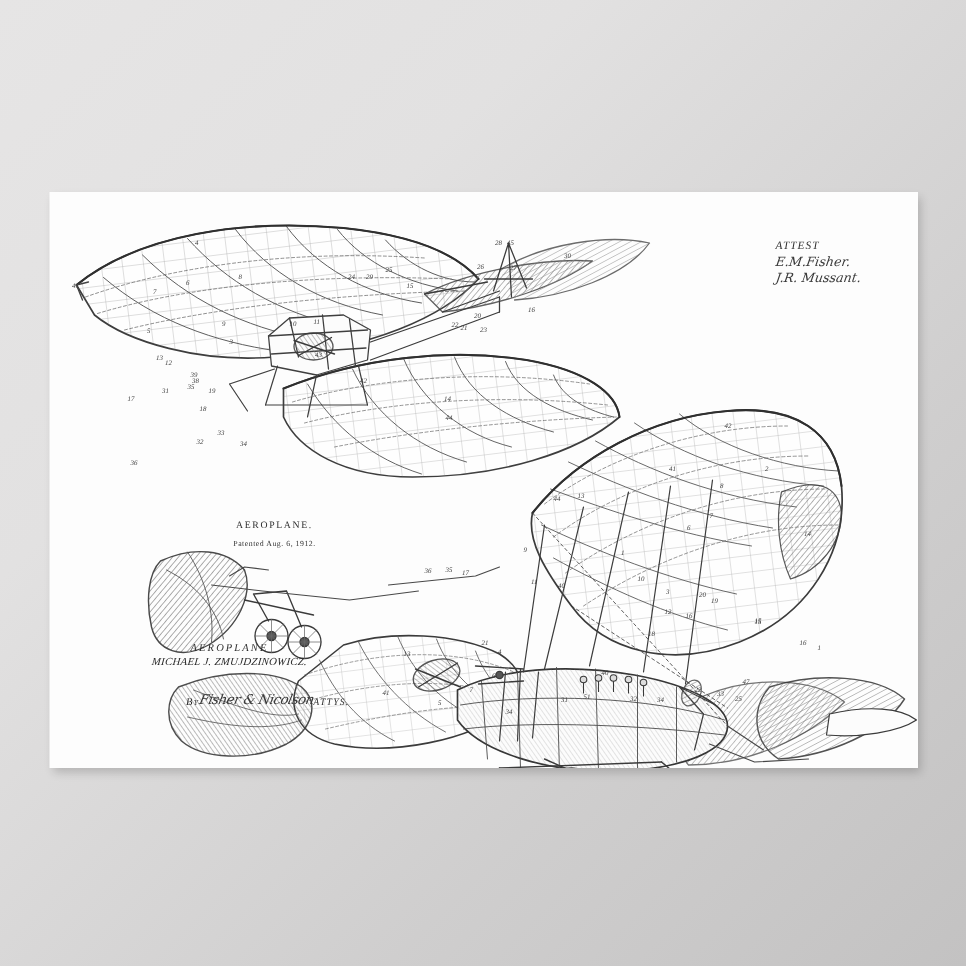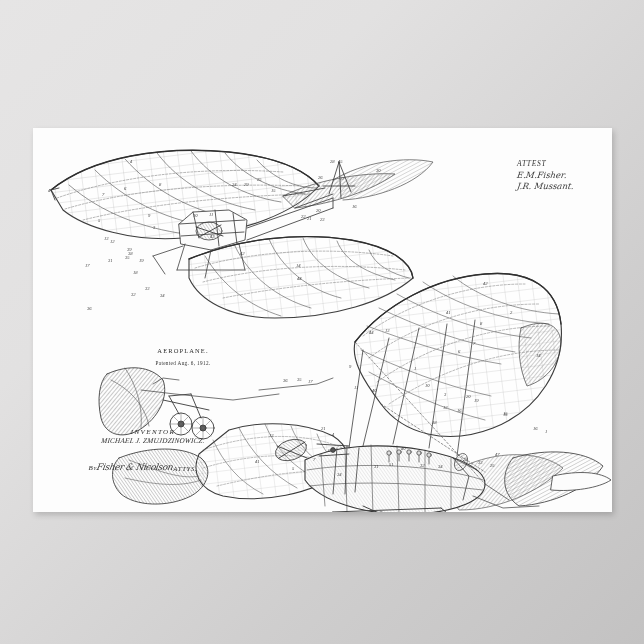--- a/index.html
+++ b/index.html
@@ -496,7 +496,7 @@
     </div>
 
     <div class="txt" id="inventor-block">
-      <div id="inventor-label">INVENTOR</div>
+      <div id="inventor-label">AEROPLANE</div>
       <div id="inventor-name">MICHAEL J. ZMUJDZINOWICZ.</div>
     </div>
 

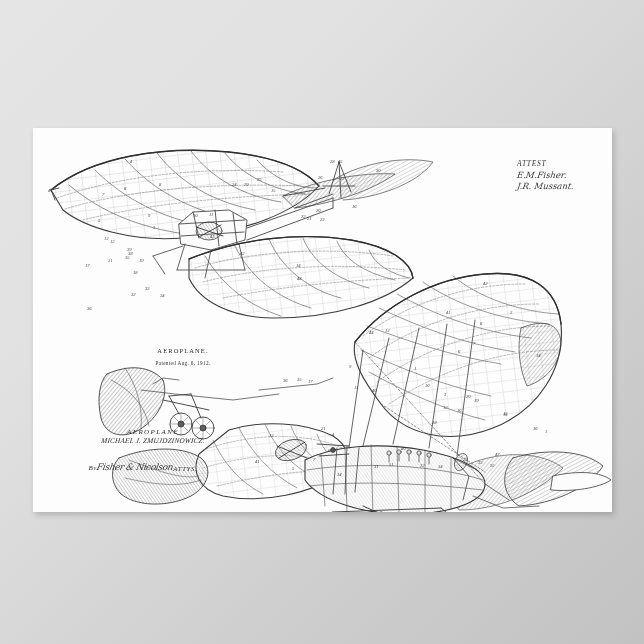--- a/index.html
+++ b/index.html
@@ -118,7 +118,7 @@
     width: 180px;
     display: flex;
     align-items: flex-end;
-    justify-content: center;
+    justify-content: flex-end;
   }
   #by-label {
     font-family: "Liberation Serif", serif;

